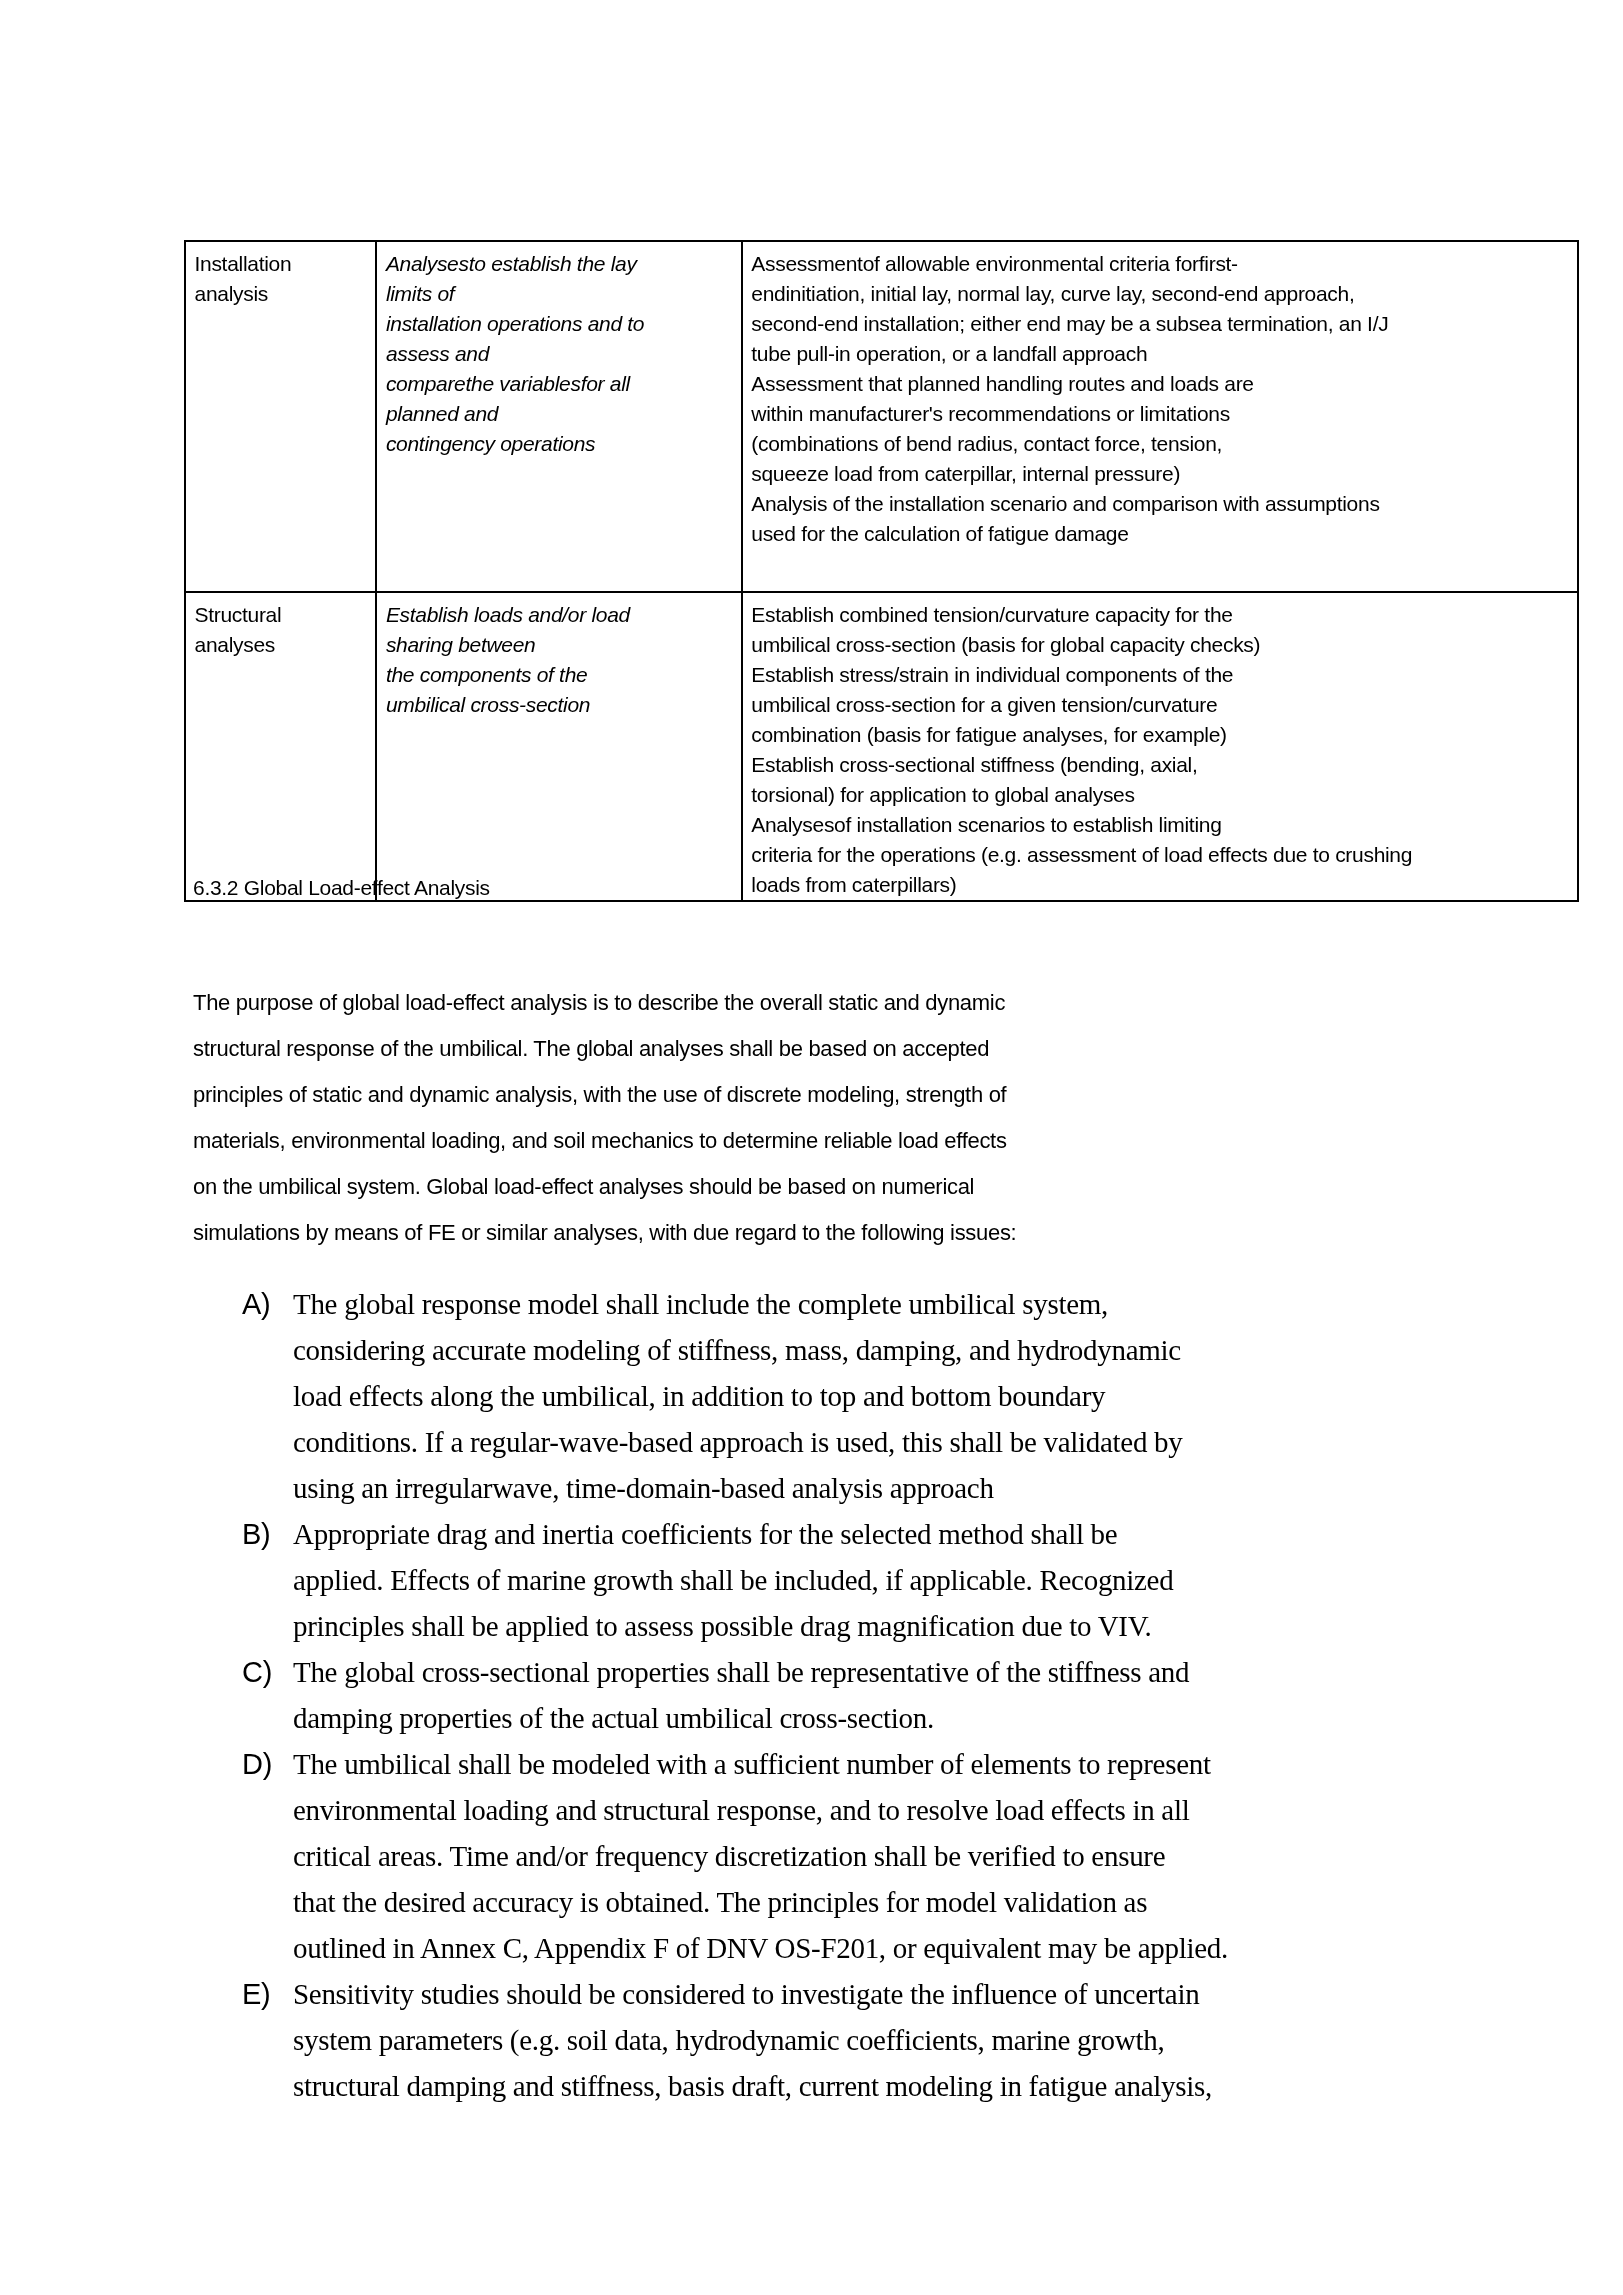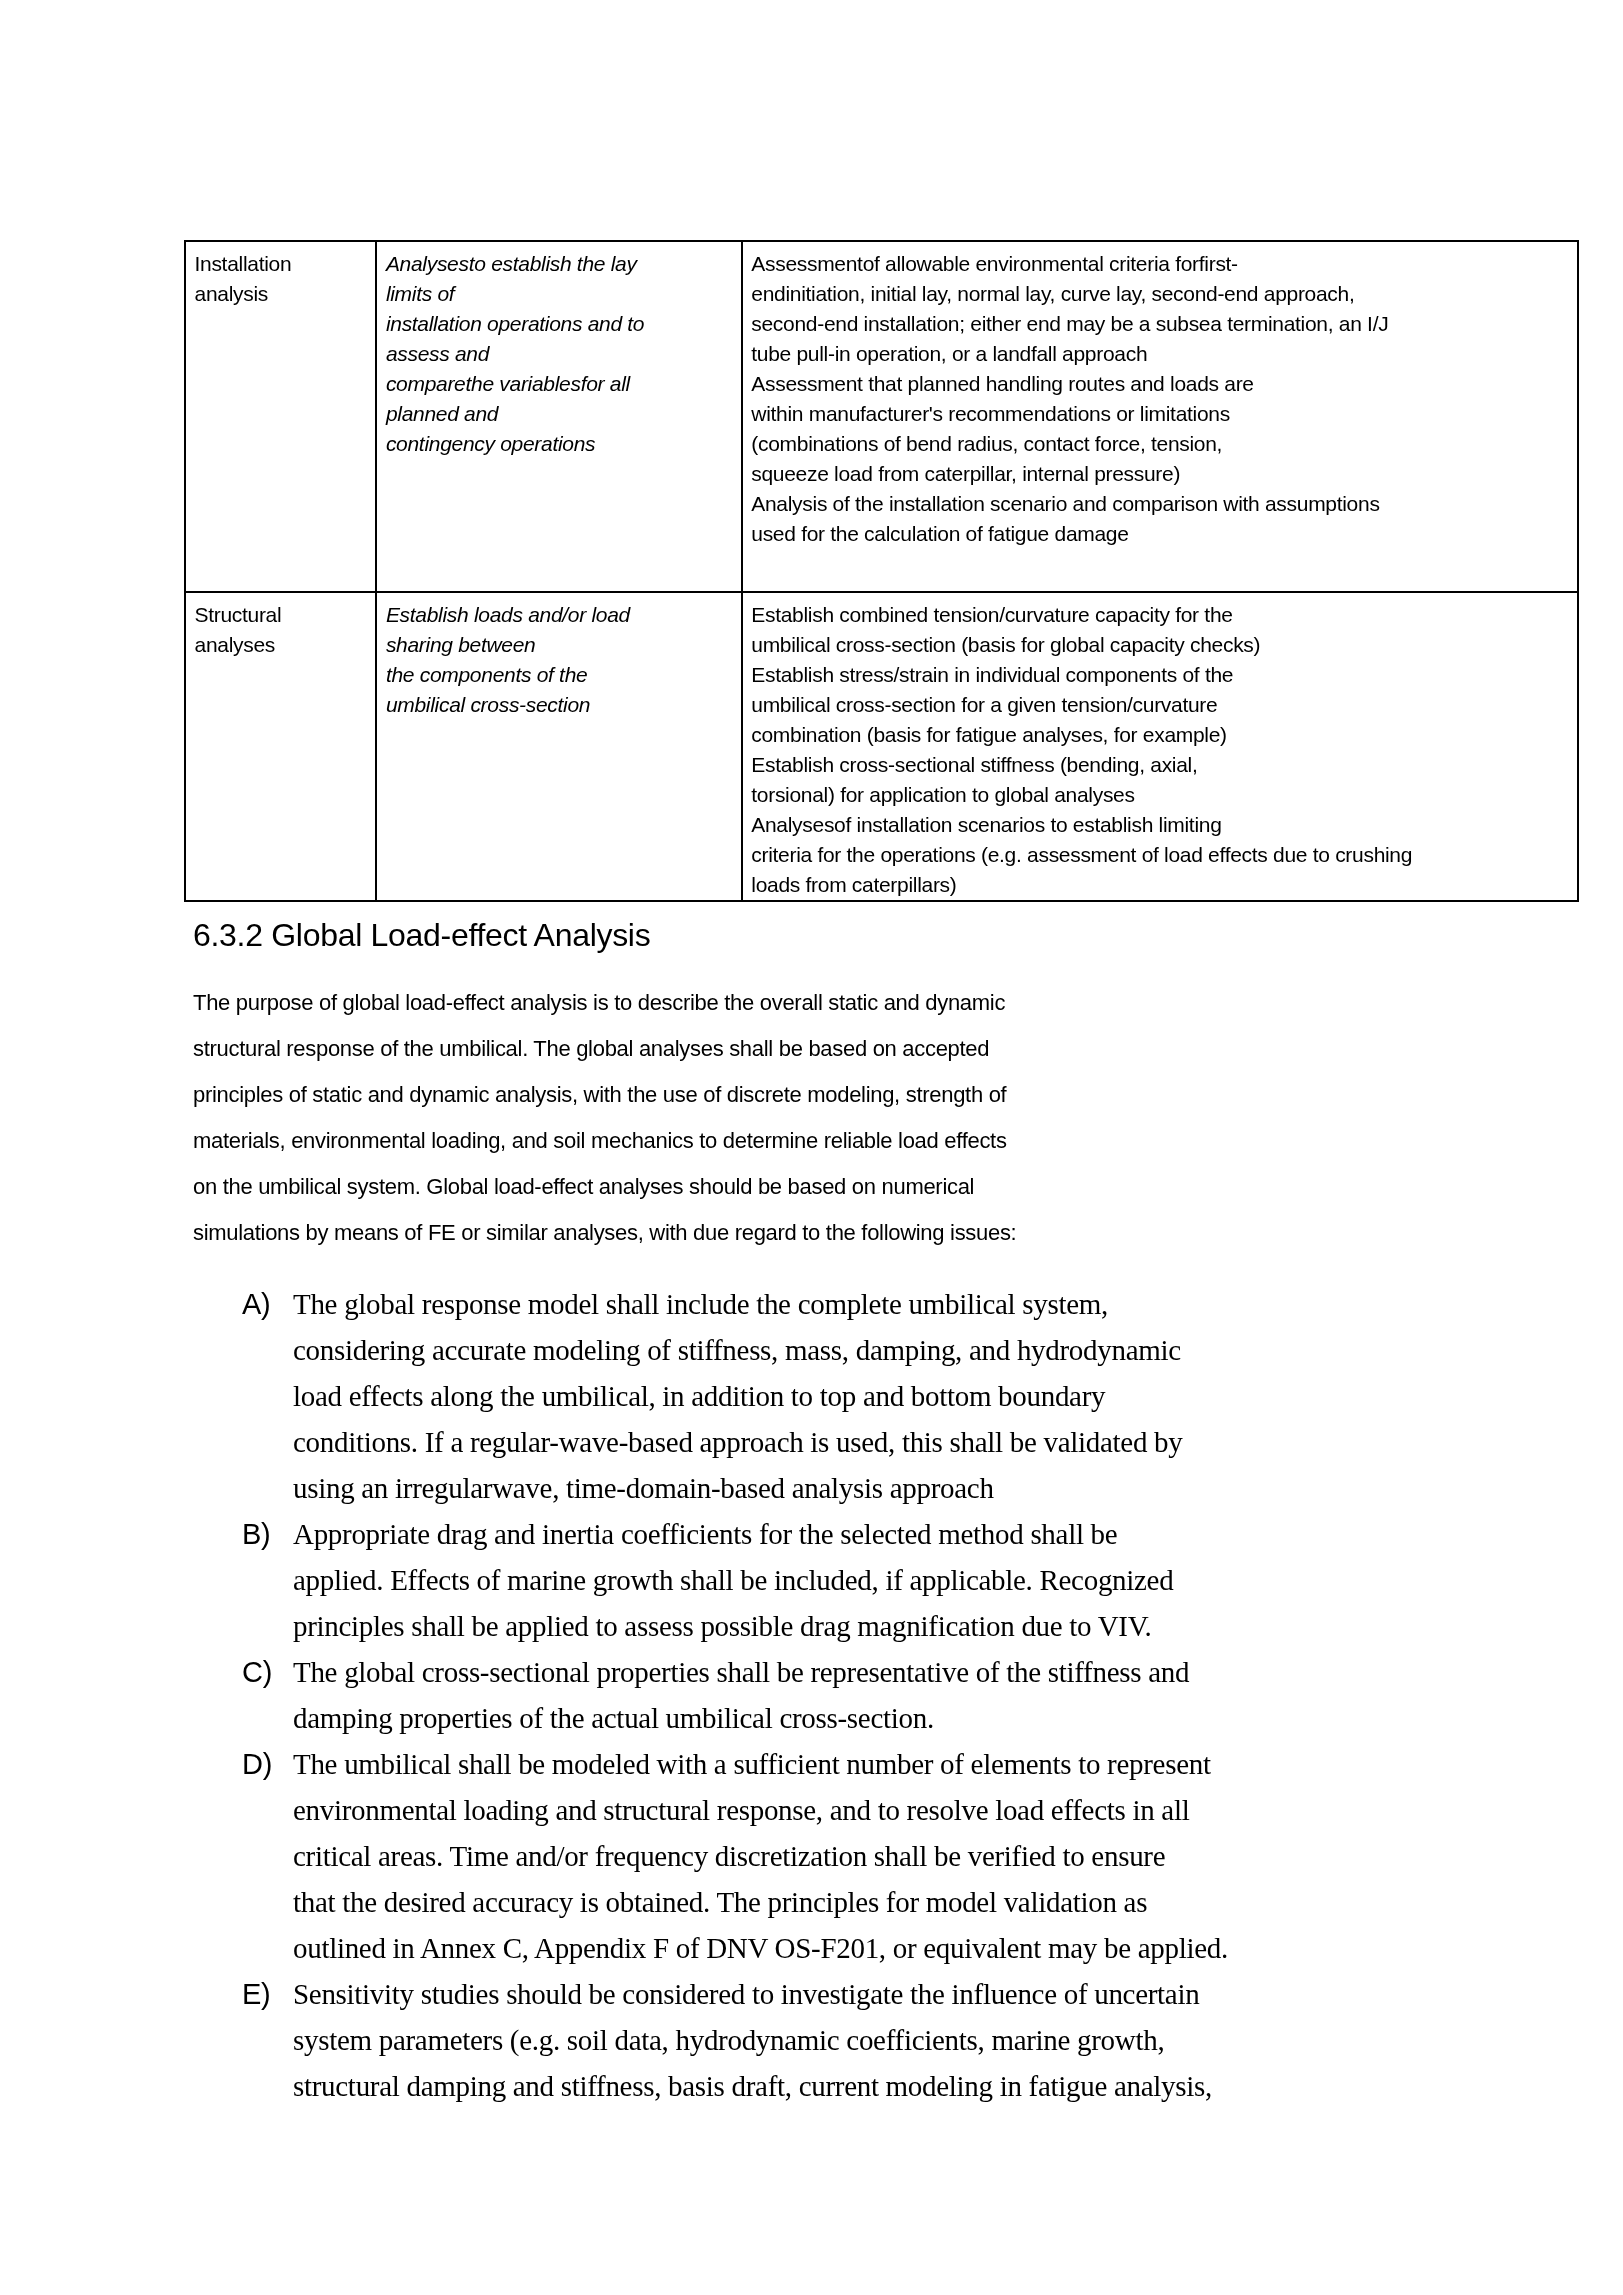--- a/index.html
+++ b/index.html
@@ -47,8 +47,8 @@
   .section-heading {
     position: absolute;
     left: 193px;
-    top: 917px;
-    font-size: 32px;
+    top: 869px;
+    font-size: 21px;
     letter-spacing: -0.3px;
     line-height: 37px;
     white-space: pre;

